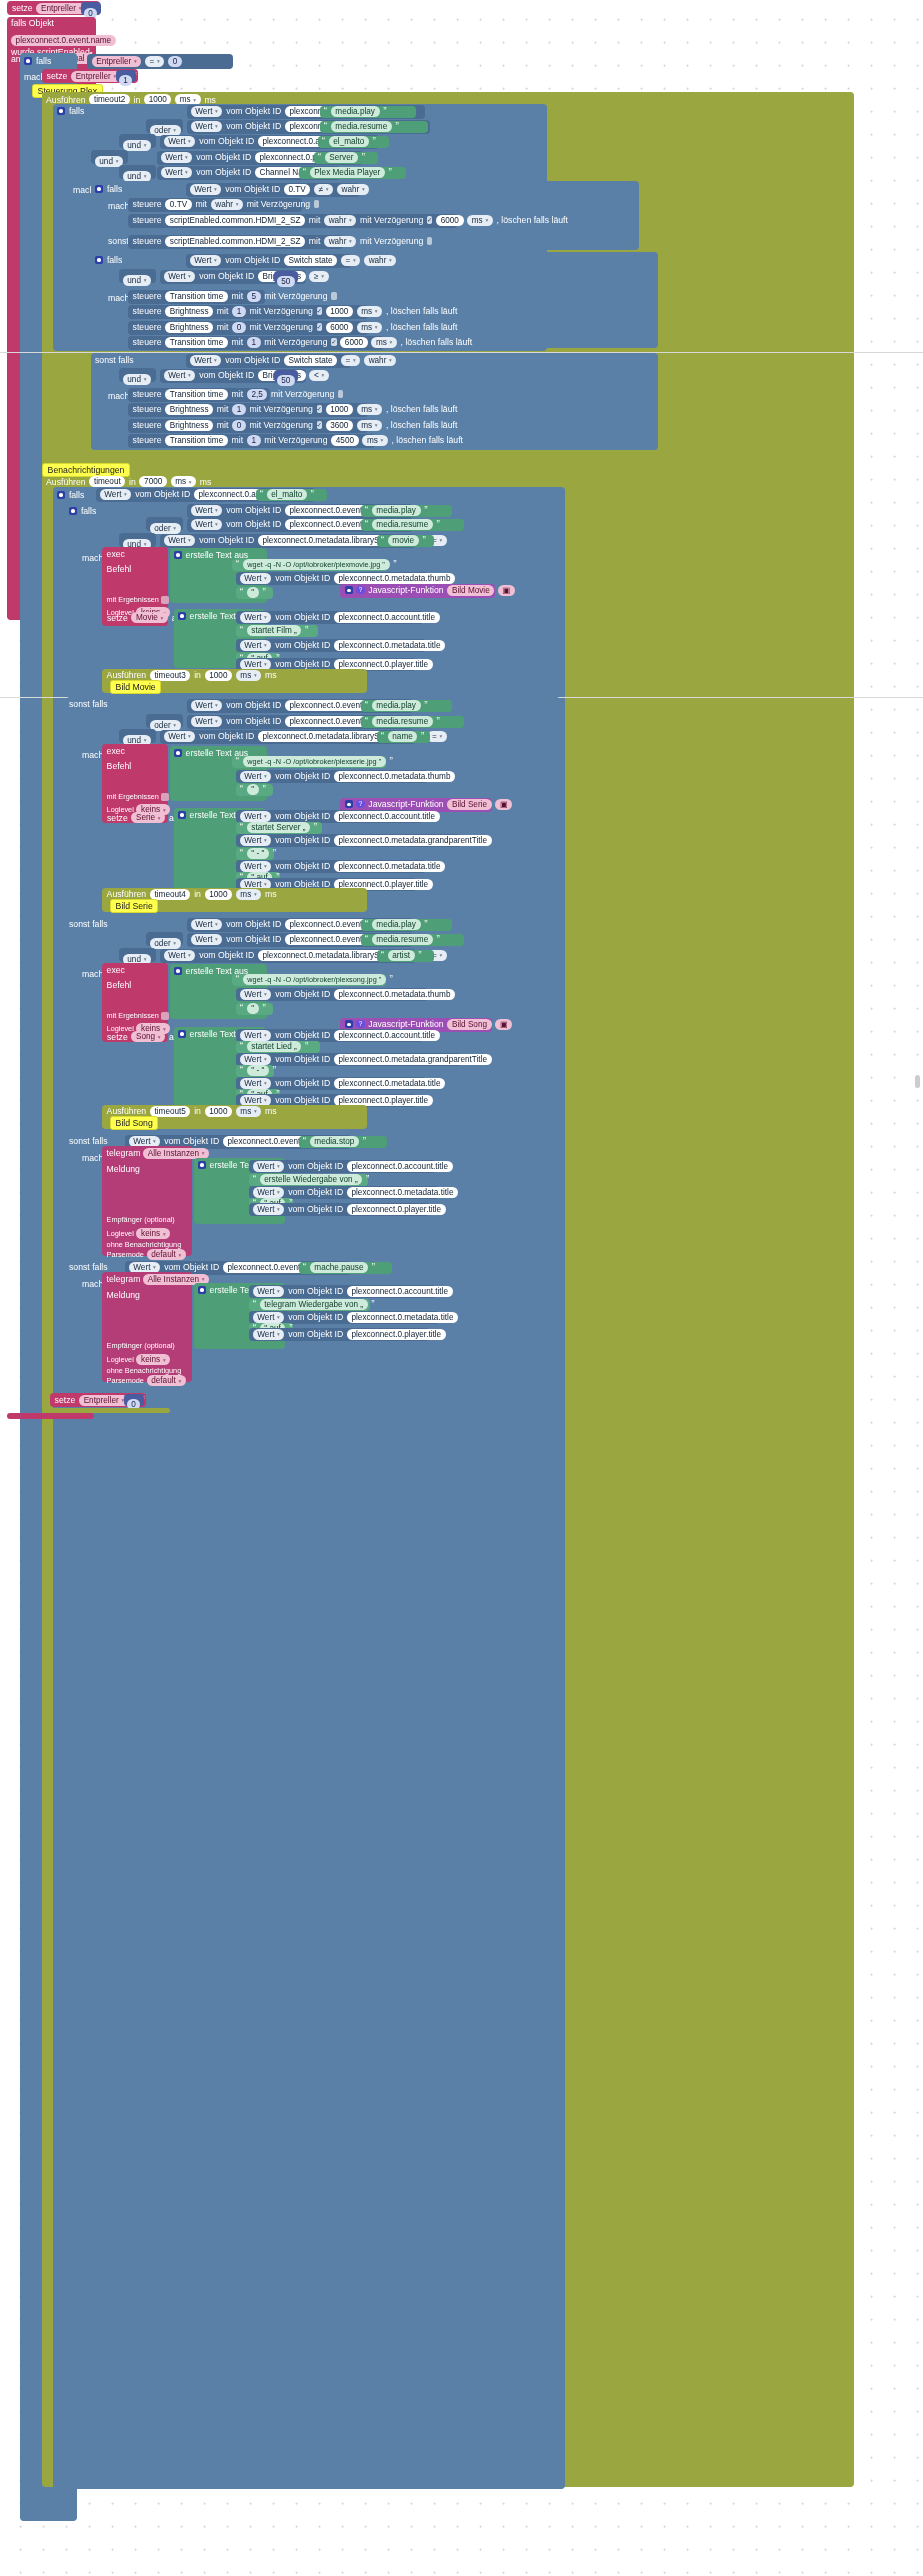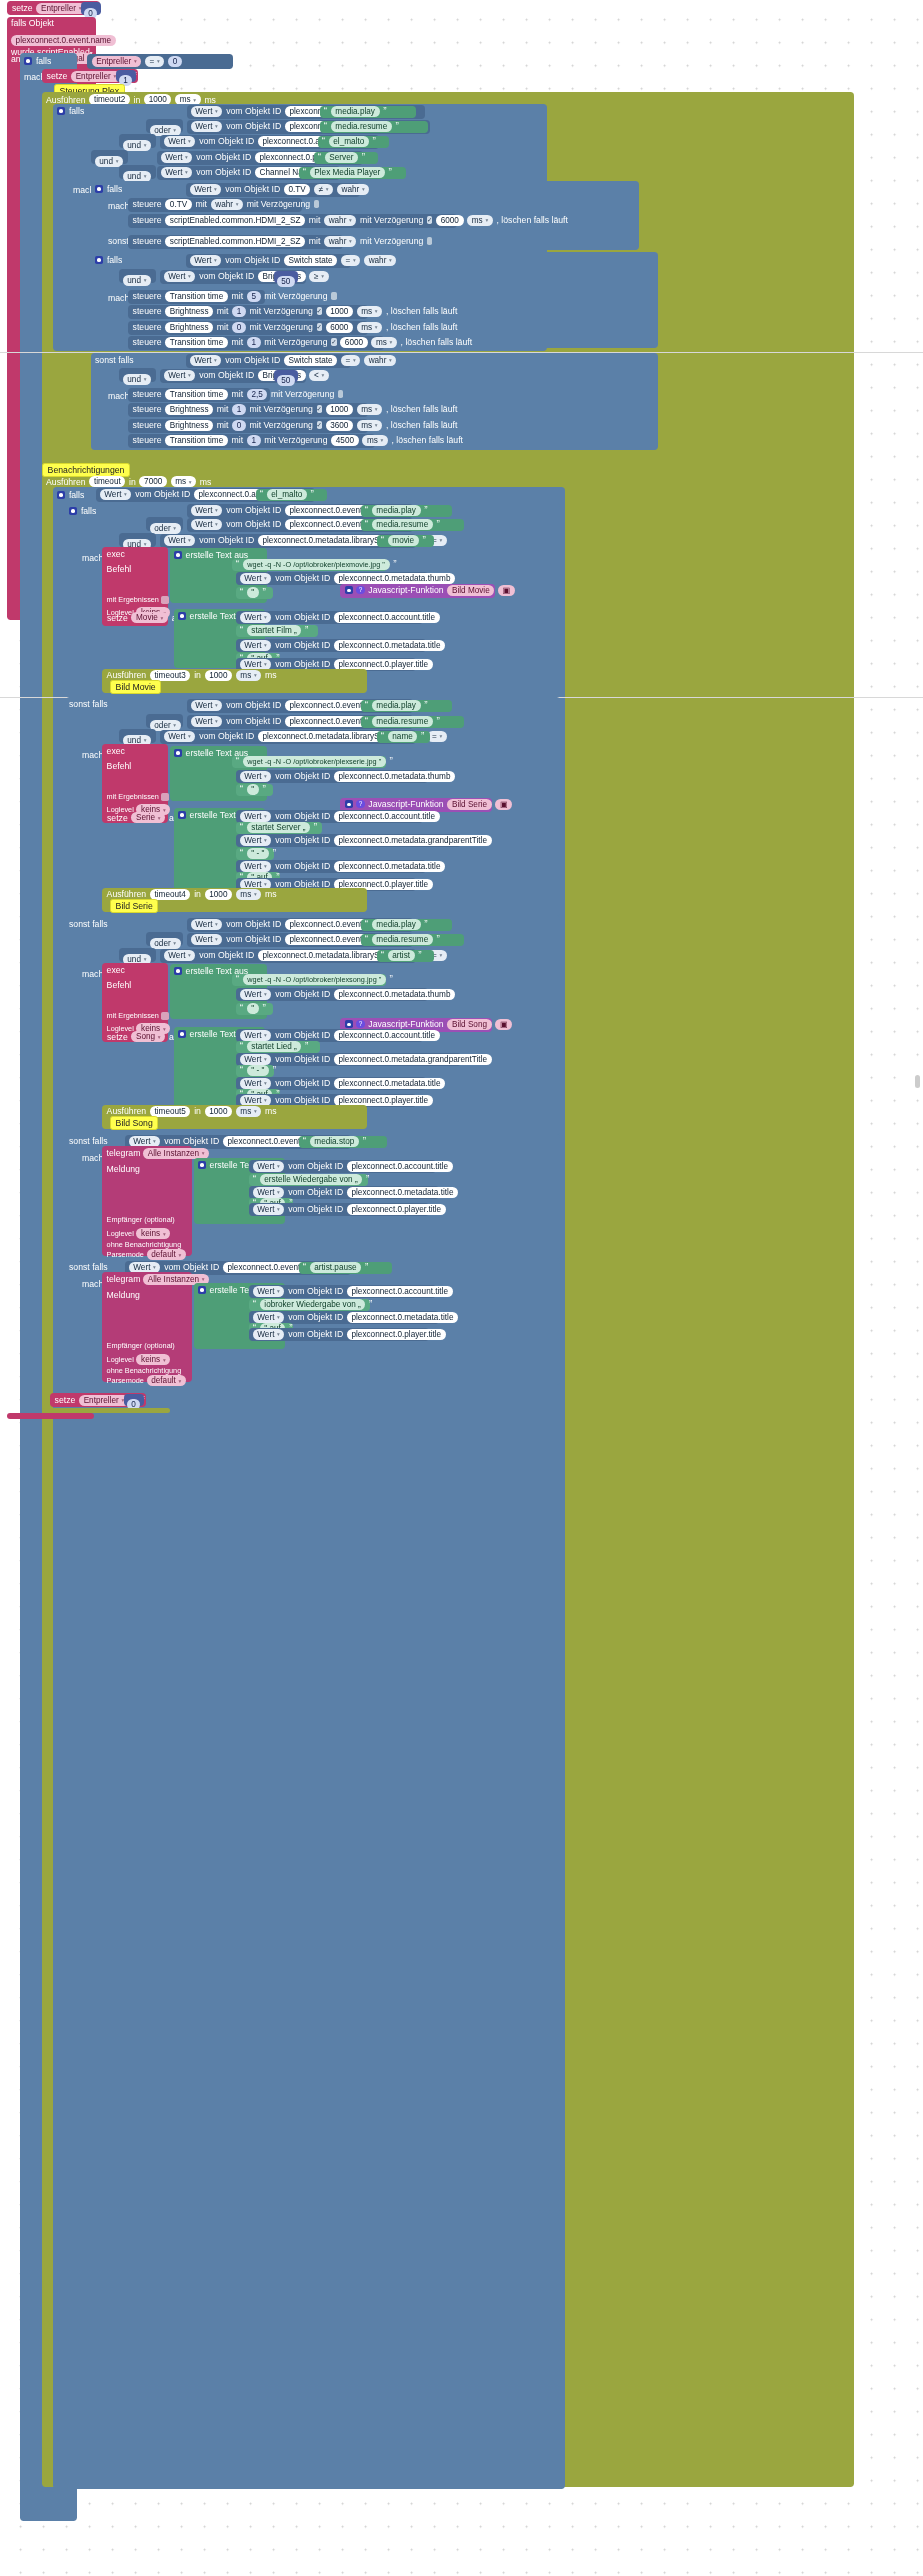--- a/index.html
+++ b/index.html
@@ -132,7 +132,7 @@
     <span class="fld num">1</span>
   </div>
 
-  <div class="cmt" style="left:54px;top:84px;">Steuerung Plex</div>
+  <div class="cmt" style="left:32px;top:84px;">Steuerung Plex</div>
 
   <div class="blk c-olive" style="left:42px;top:92px;width:812px;height:2395px;"></div>
   <div class="row" style="position:absolute;left:46px;top:94px;">

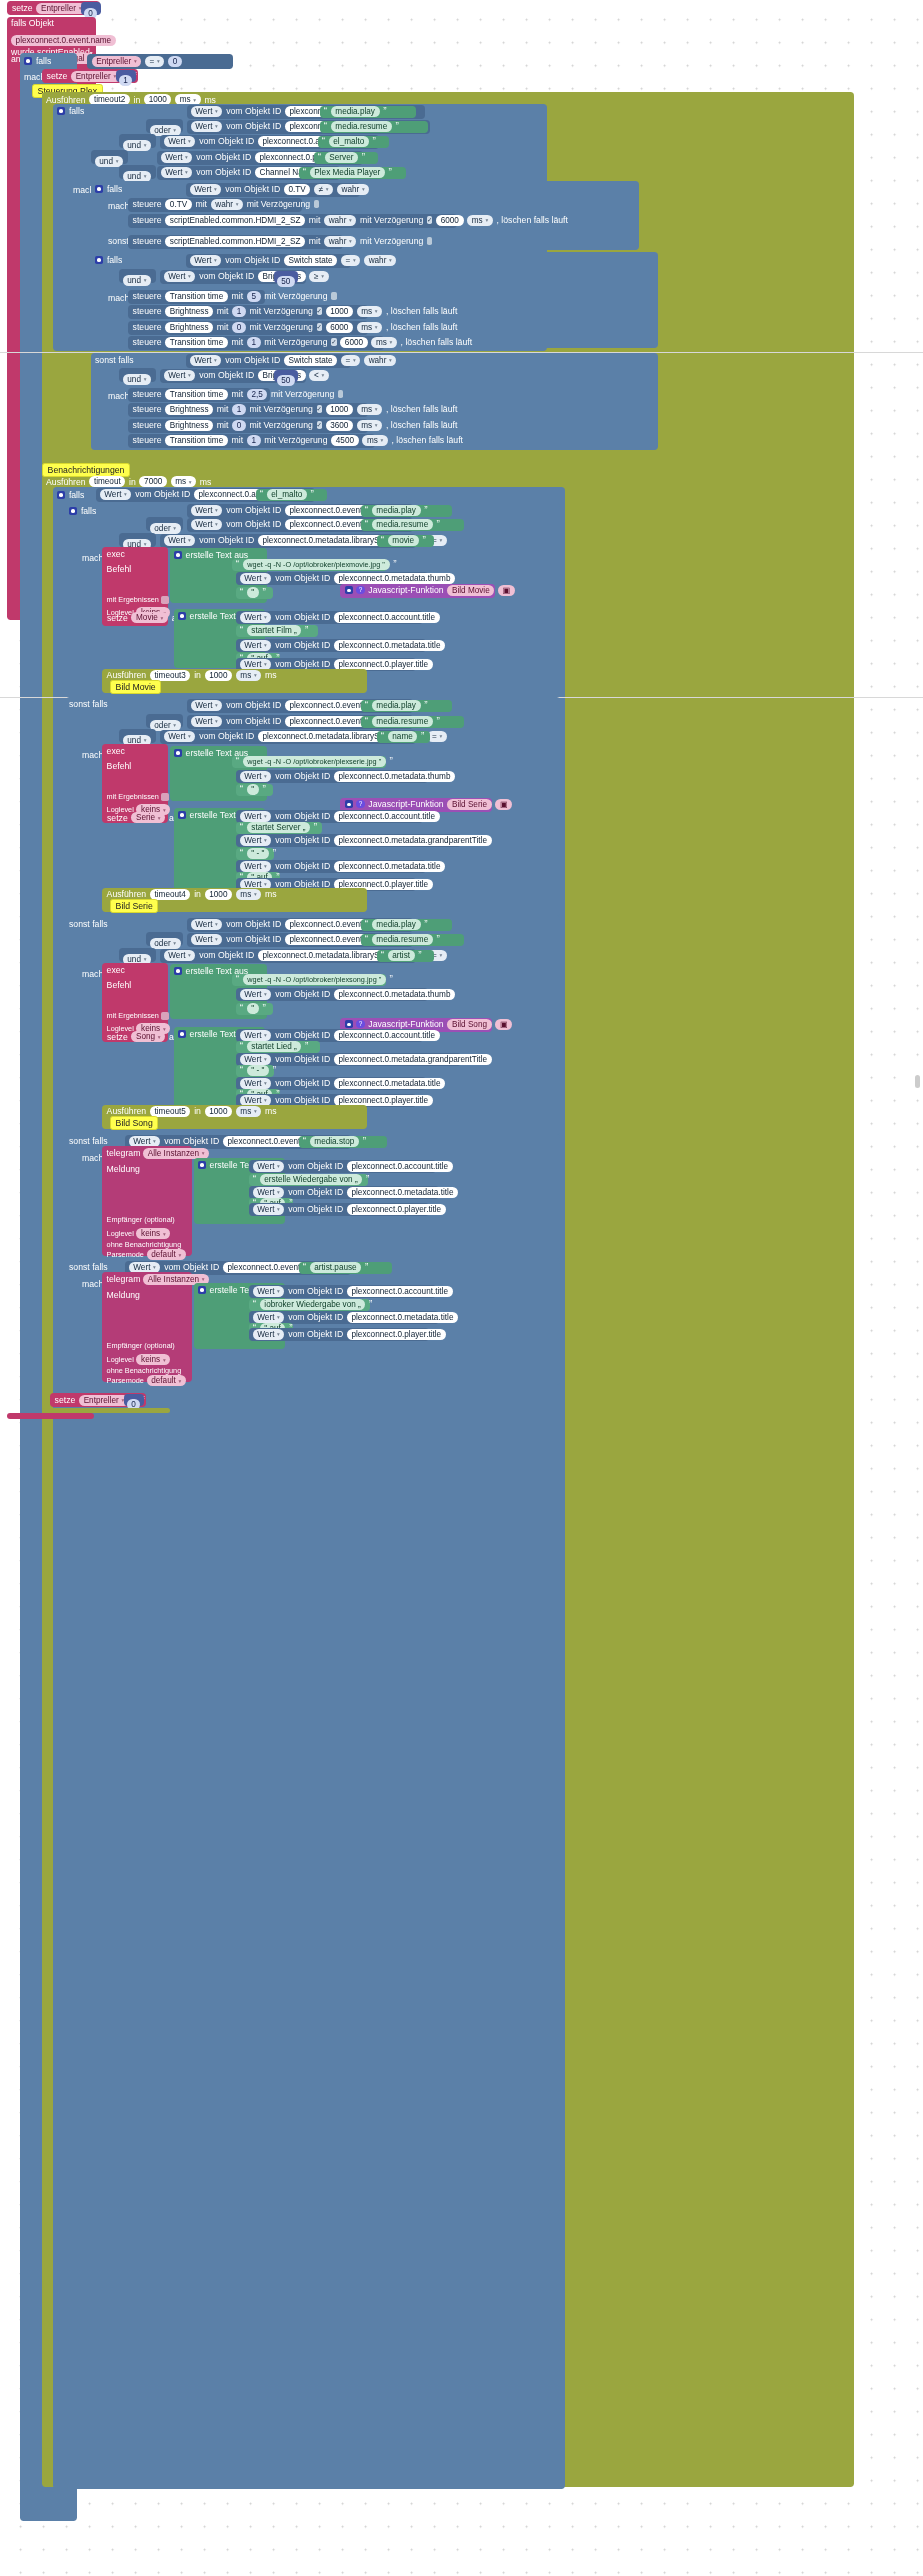--- a/index.html
+++ b/index.html
@@ -1428,7 +1428,7 @@
   <div class="blk c-green" style="left:299px;top:1262px;width:93px;height:12px;padding:0 3.7px;">
     <div class="row">
         <span class="quote">“</span>
-        <span class="fld grn">artist.pause</span>
+        <span class="fld grn">mache.pause</span>
         <span class="quote">”</span>
       </div>
   </div>

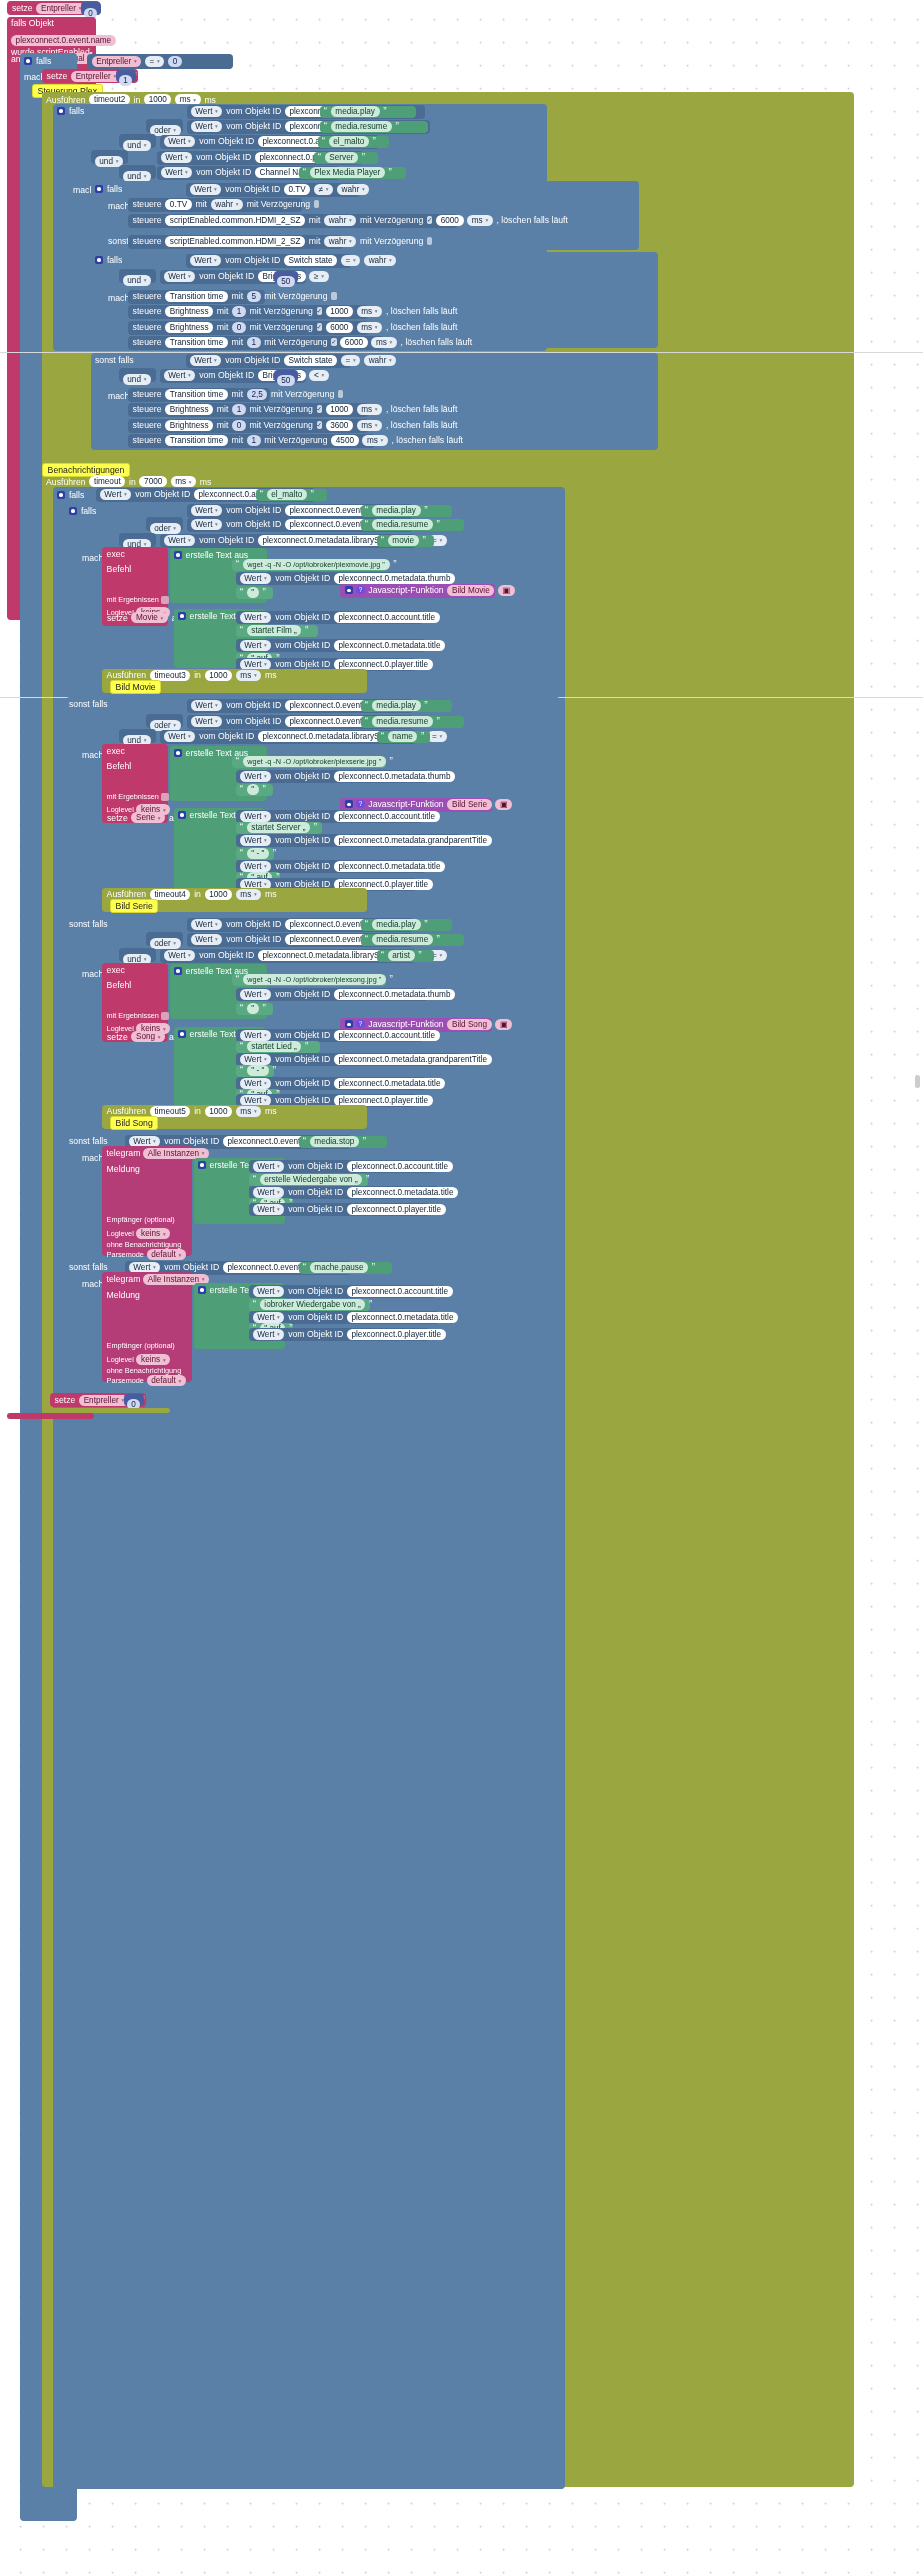--- a/index.html
+++ b/index.html
@@ -1485,7 +1485,7 @@
   <div class="blk c-green2" style="left:249px;top:1299px;width:121px;height:12px;padding:0 3.7px;">
     <div class="row">
         <span class="quote">“</span>
-        <span class="fld grn">iobroker Wiedergabe von „</span>
+        <span class="fld grn">telegram Wiedergabe von „</span>
         <span class="quote">”</span>
       </div>
   </div>

